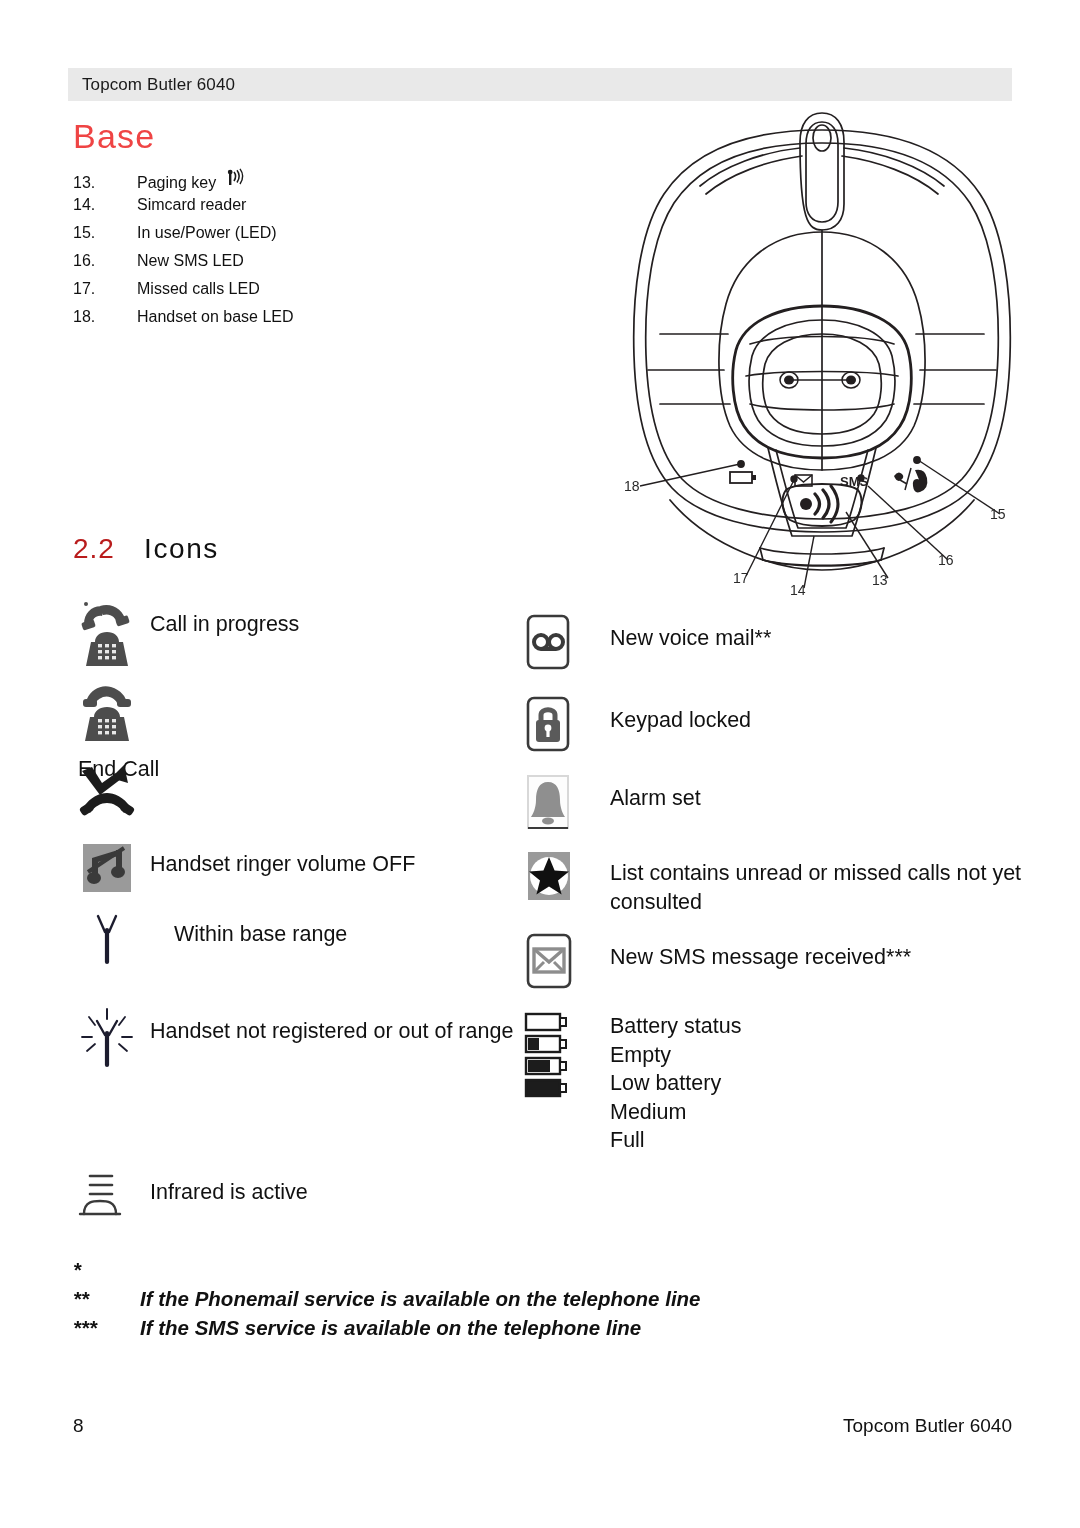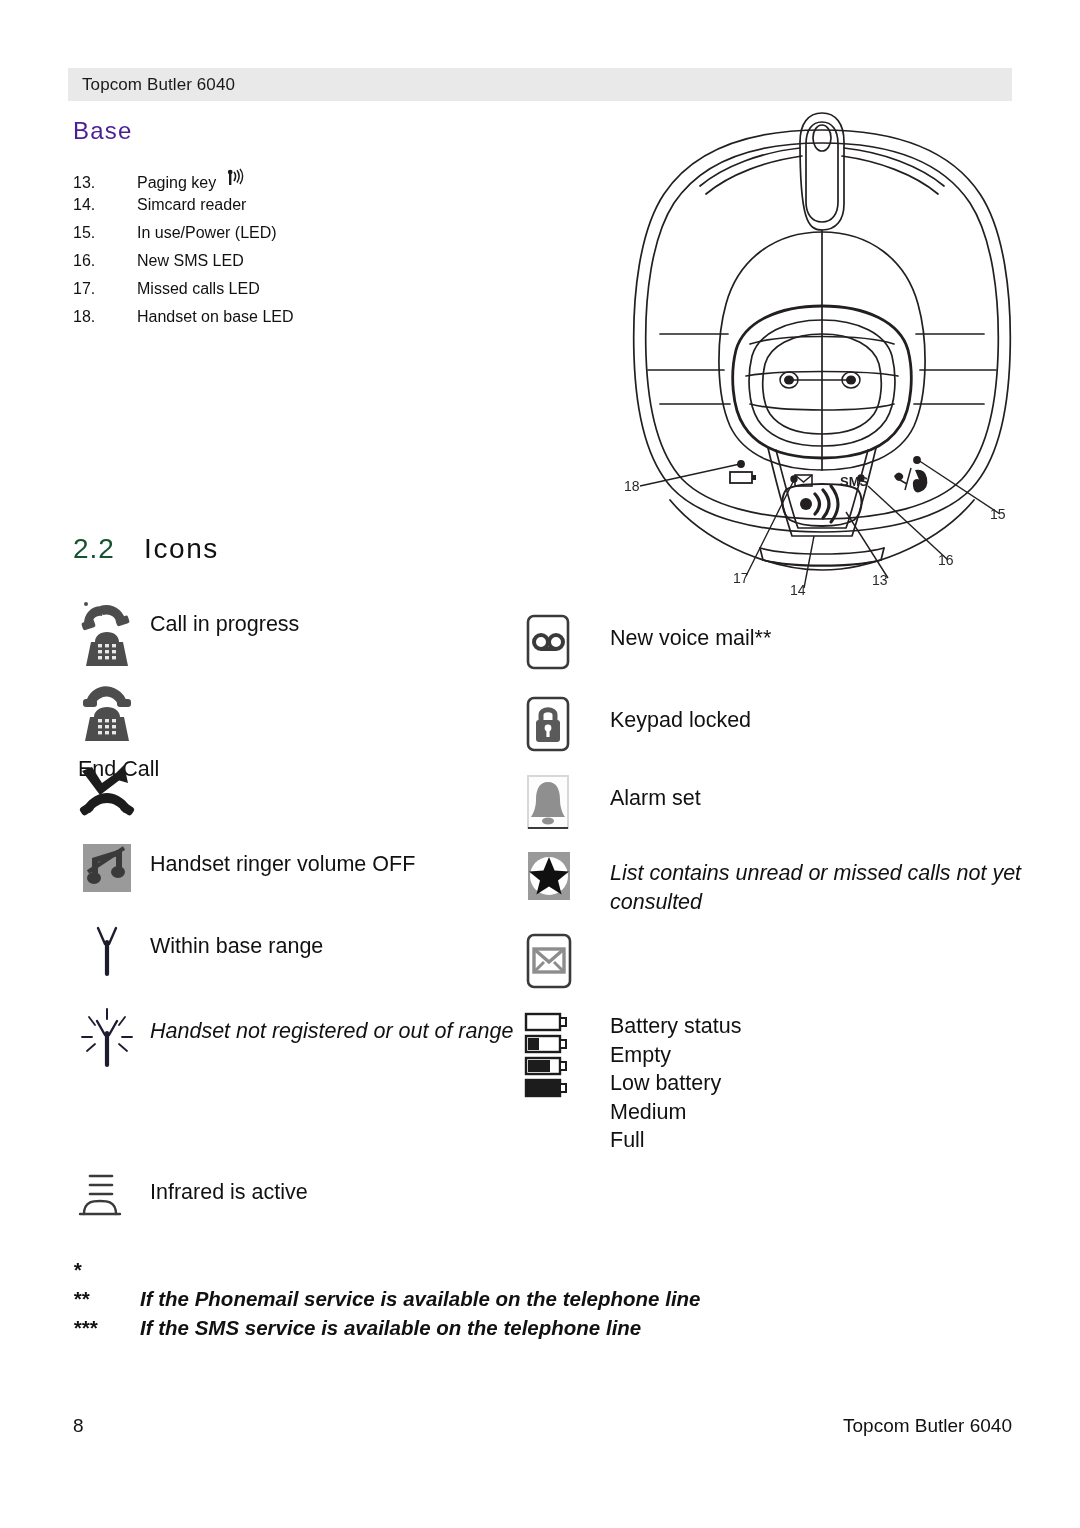--- a/index.html
+++ b/index.html
@@ -37,9 +37,9 @@
   .h-base {
     position: absolute;
     left: 73px; top: 117px;
-    font-size: 24px;
+    font-size: 34px;
     letter-spacing: 1.2px;
-    color: #4c1d95;
+    color: #ef4444;
   }
   .h-icons-num {
     position: absolute;

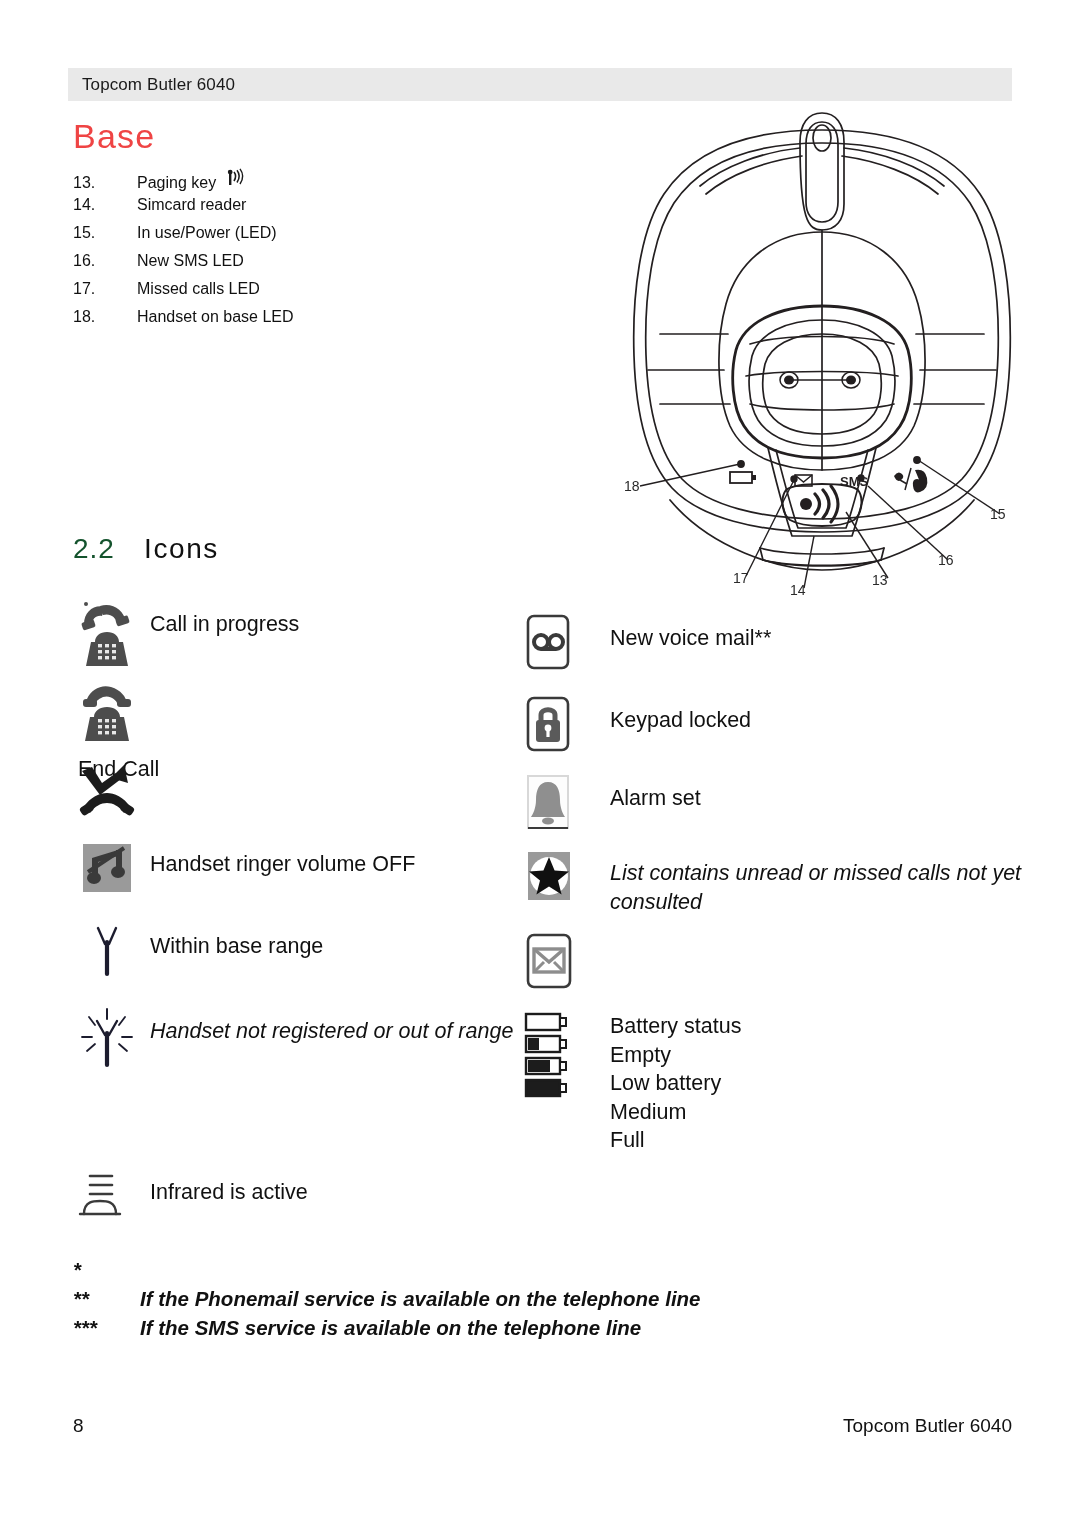--- a/index.html
+++ b/index.html
@@ -46,7 +46,7 @@
     left: 73px; top: 533px;
     font-size: 28px;
     letter-spacing: 1px;
-    color: #14532d;
+    color: #b91c1c;
   }
   .h-icons-txt {
     position: absolute;

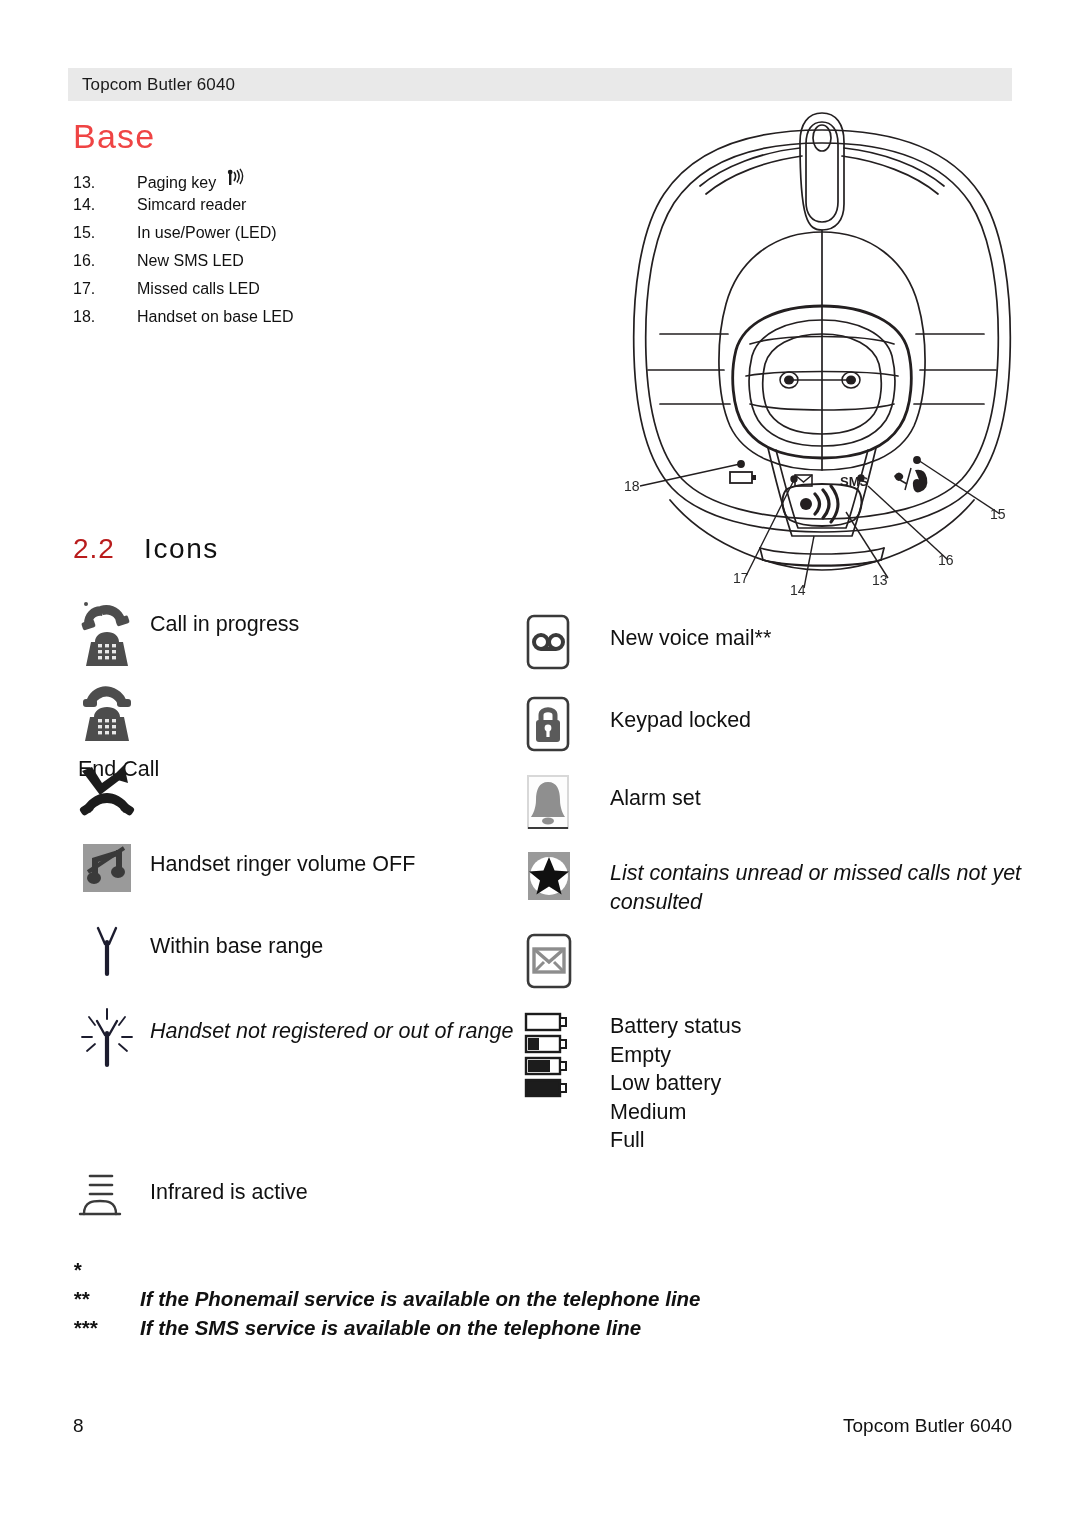--- a/index.html
+++ b/index.html
@@ -102,7 +102,7 @@
     color: #111;
     padding-top: 10px;
   }
-  .icon-label.multiline { white-space: normal; width: 395px; font-style: italic; }
+  .icon-label.multiline { white-space: normal; width: 395px; }
   .battery-label {
     font-size: 21.5px;
     line-height: 28.5px;

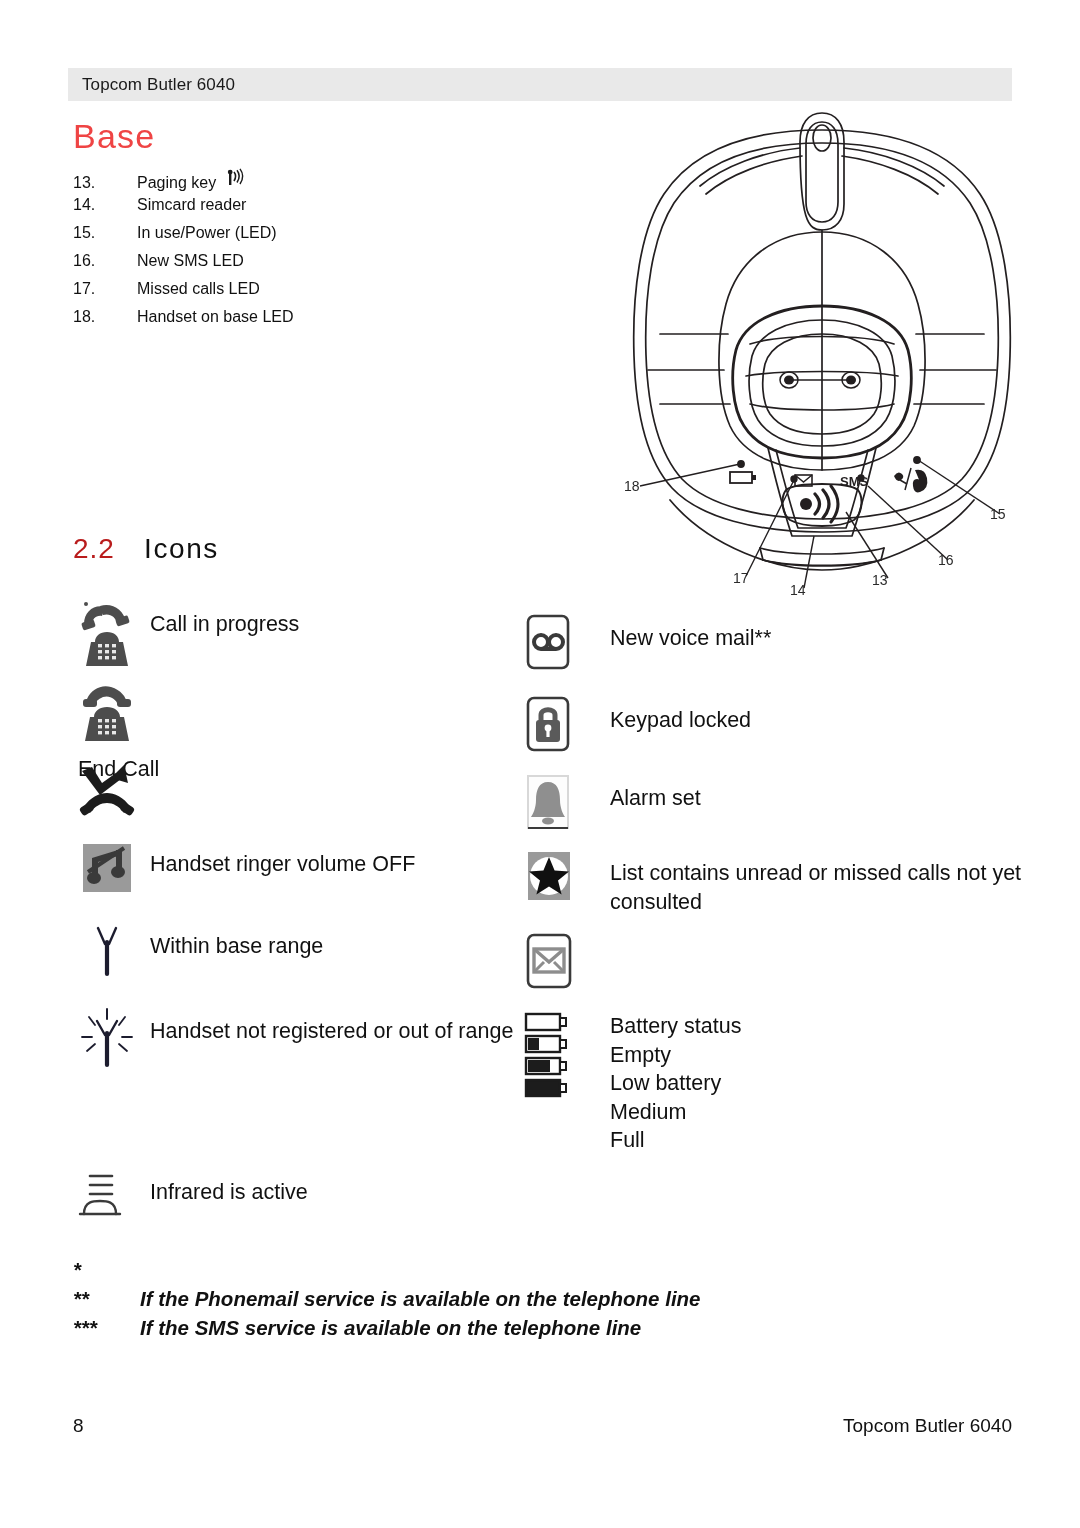--- a/index.html
+++ b/index.html
@@ -431,7 +431,7 @@
       <div class="icon-label">Handset ringer volume OFF</div>
     </div>
 
-    <div class="icon-row" style="top:322px;">
+    <div class="icon-row" style="top:310px;gap:24px;">
       <div class="icon-cell">
         <svg width="58" height="58" viewBox="0 0 58 58">
           <g stroke="#1c1c2e" fill="none" stroke-linecap="round">

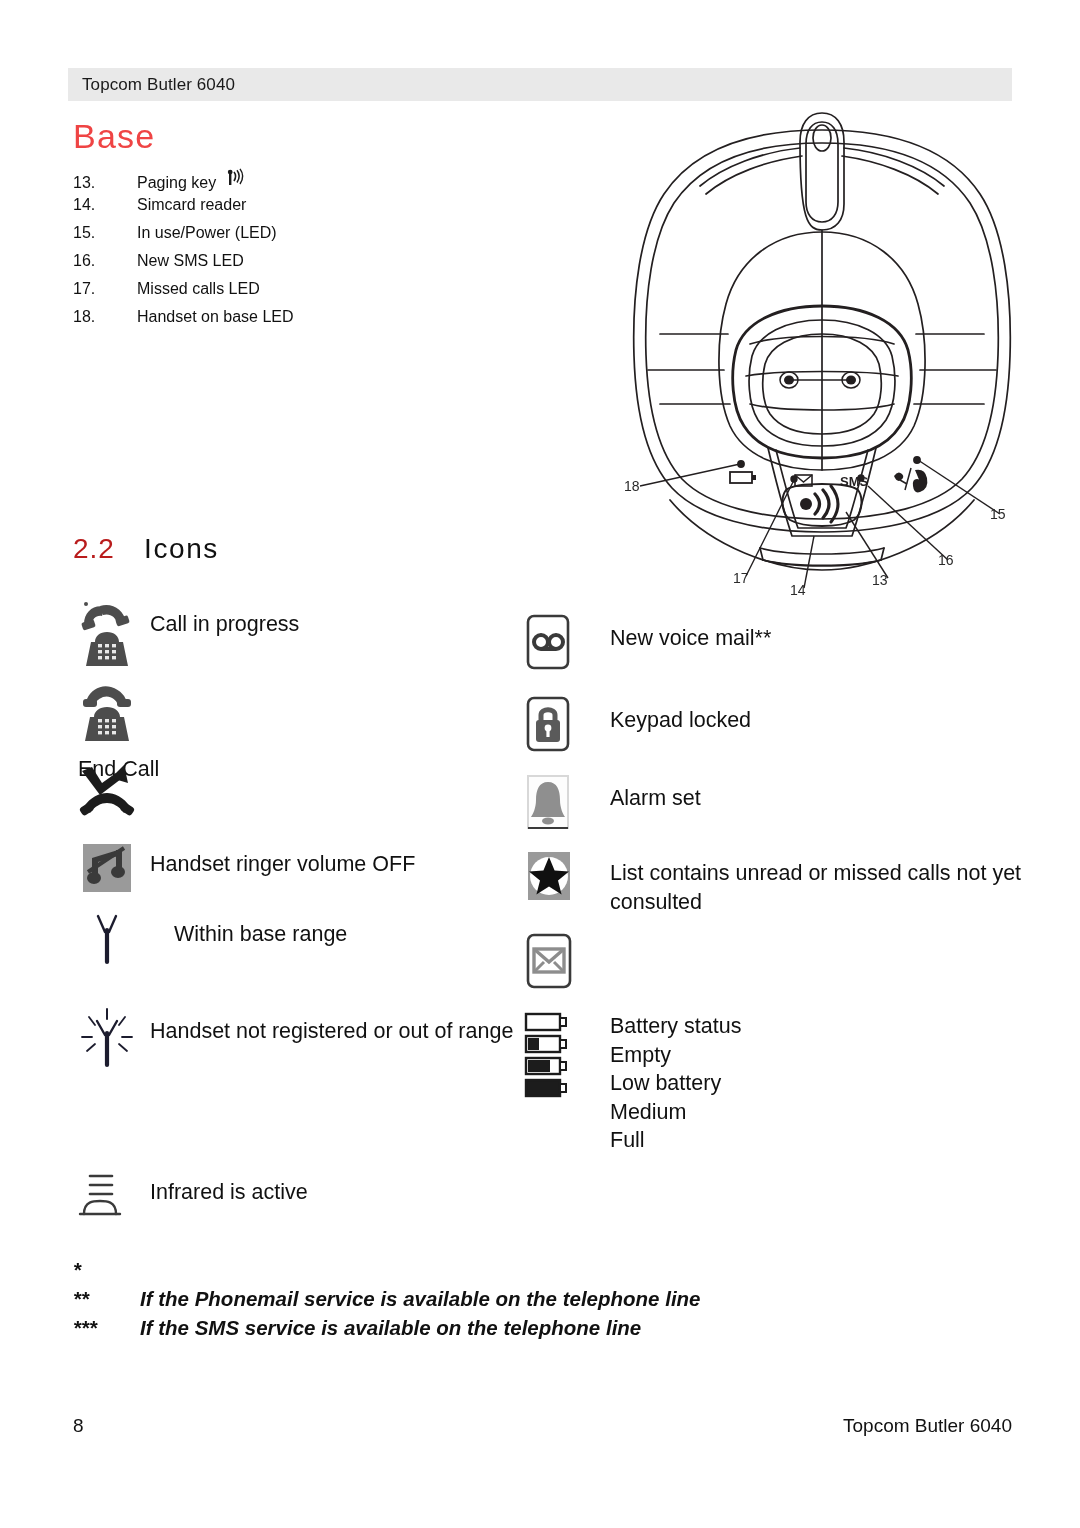--- a/index.html
+++ b/index.html
@@ -543,6 +543,7 @@
           <path d="M40 39 L30 29" fill="none" stroke="#8d8d8d" stroke-width="3"></path>
         </svg>
       </div>
+      <div class="icon-label">New SMS message received***</div>
     </div>
 
     <div class="icon-row" style="top:410px;">

